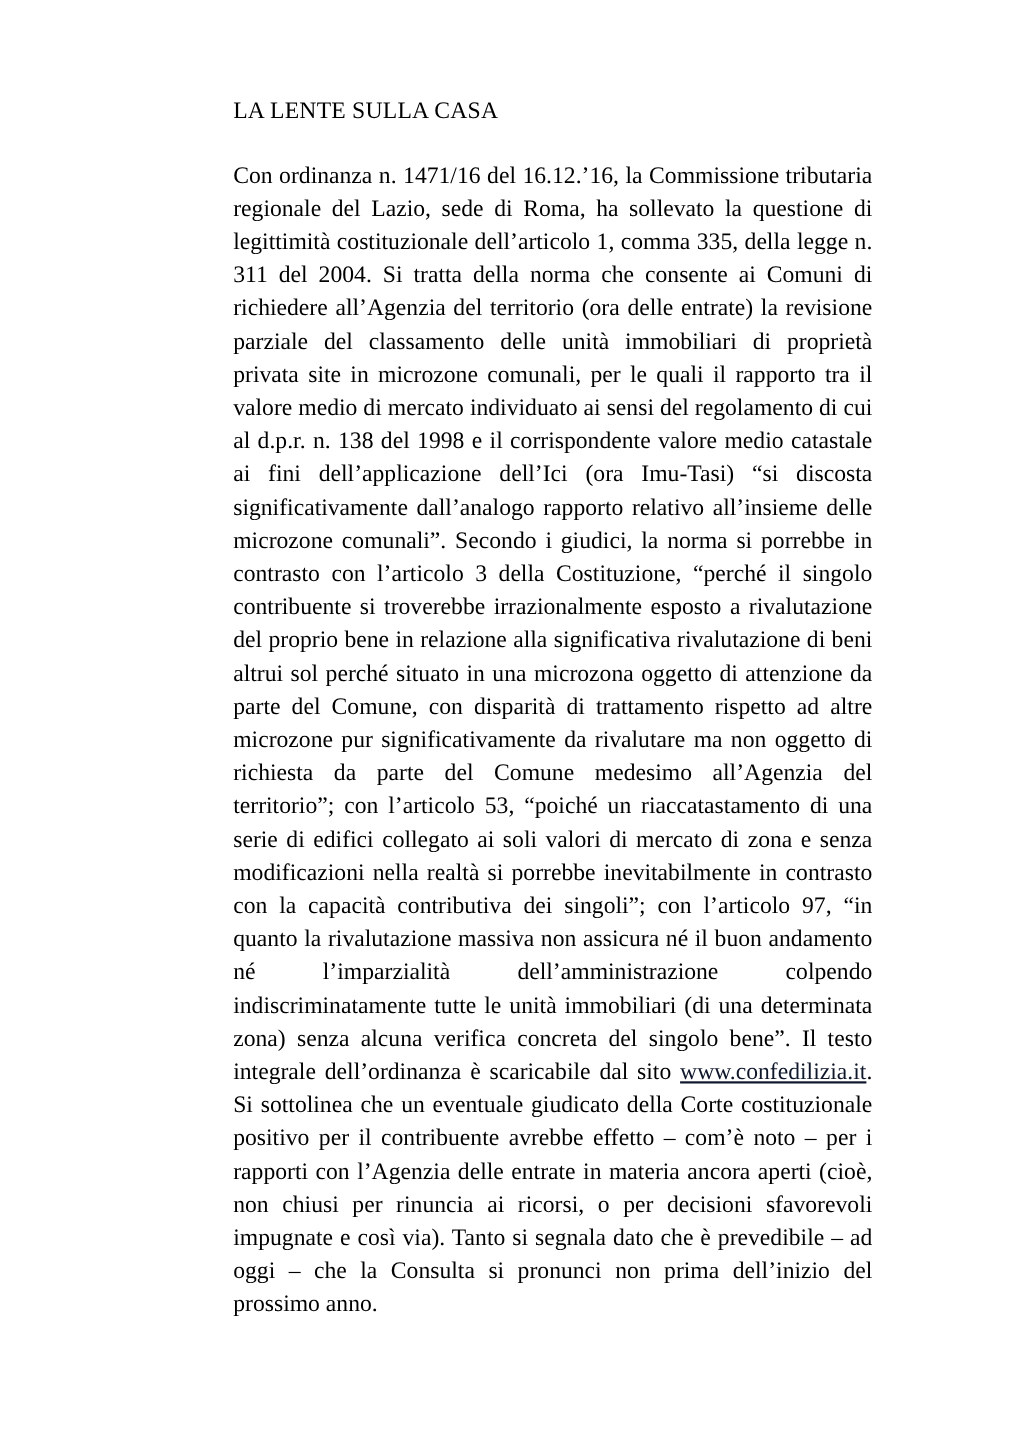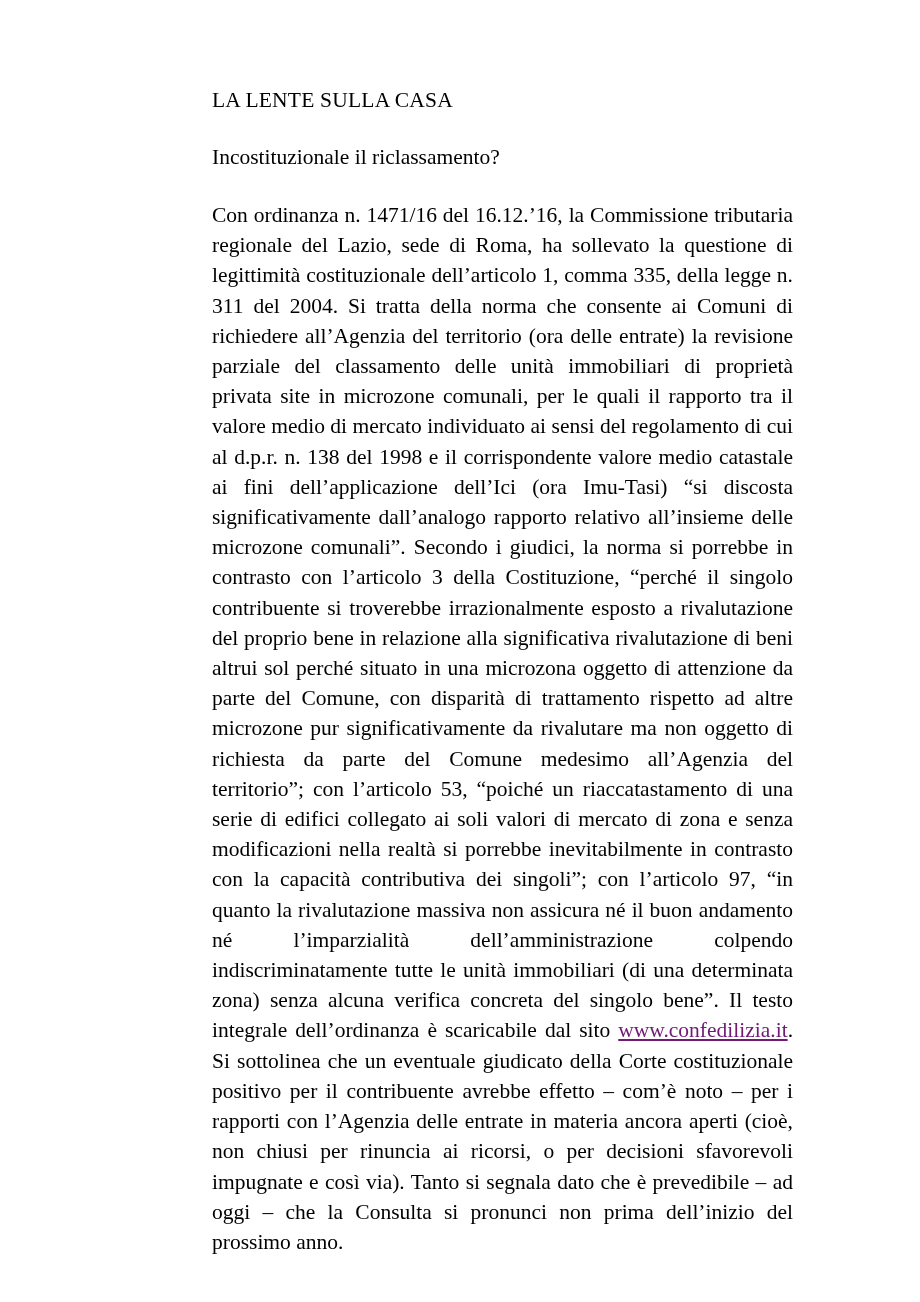--- a/index.html
+++ b/index.html
@@ -87,7 +87,6 @@
     <div class="masthead">LA LENTE SULLA CASA</div>
 
 
-    <div class="subject">Incostituzionale il riclassamento?</div>
 
     <div class="body-block">
 

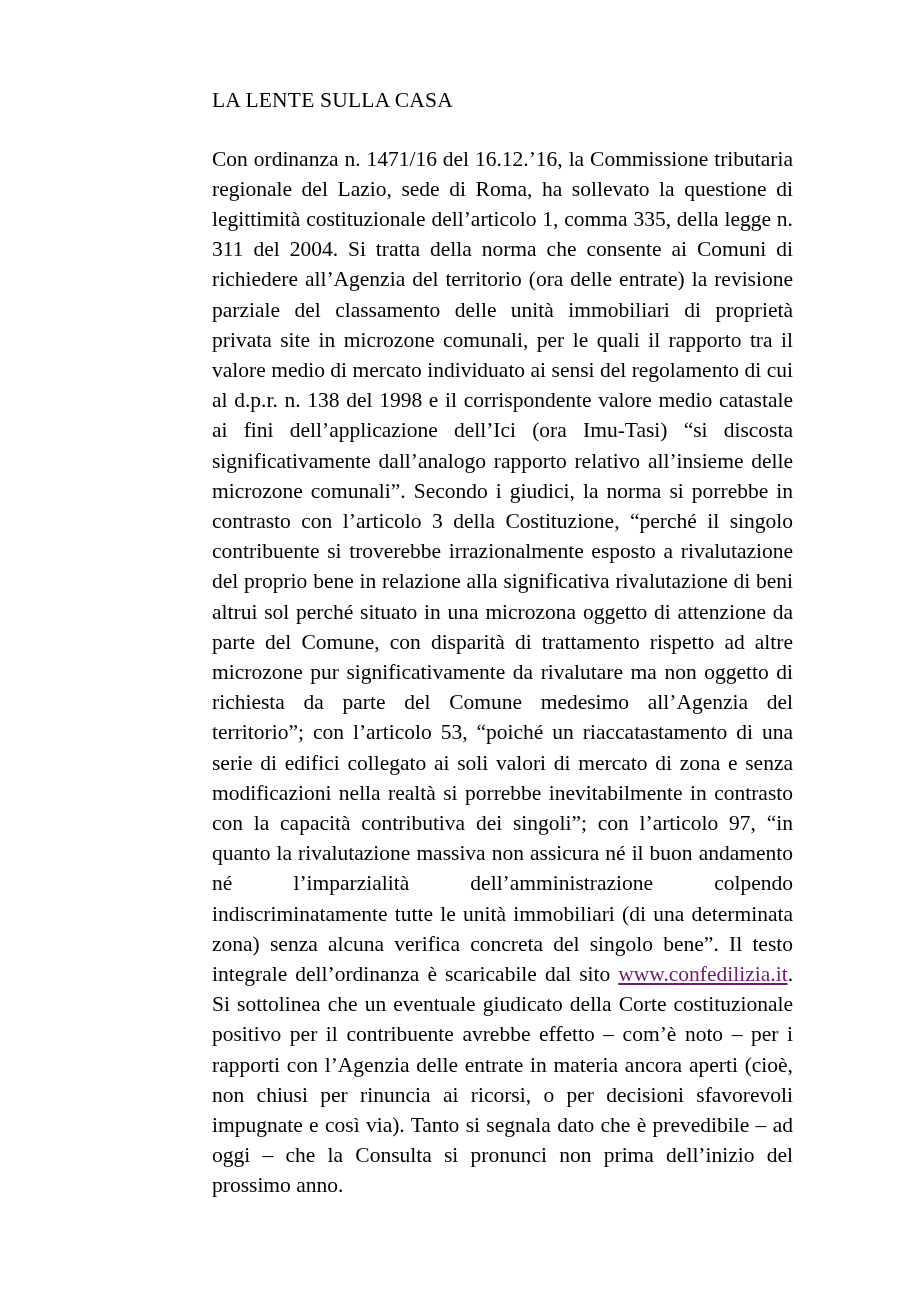--- a/index.html
+++ b/index.html
@@ -74,7 +74,7 @@
   }
 
   a.weblink {
-    color: #701a75;
+    color: #0f172a;
     text-decoration: underline;
   }
 </style>

